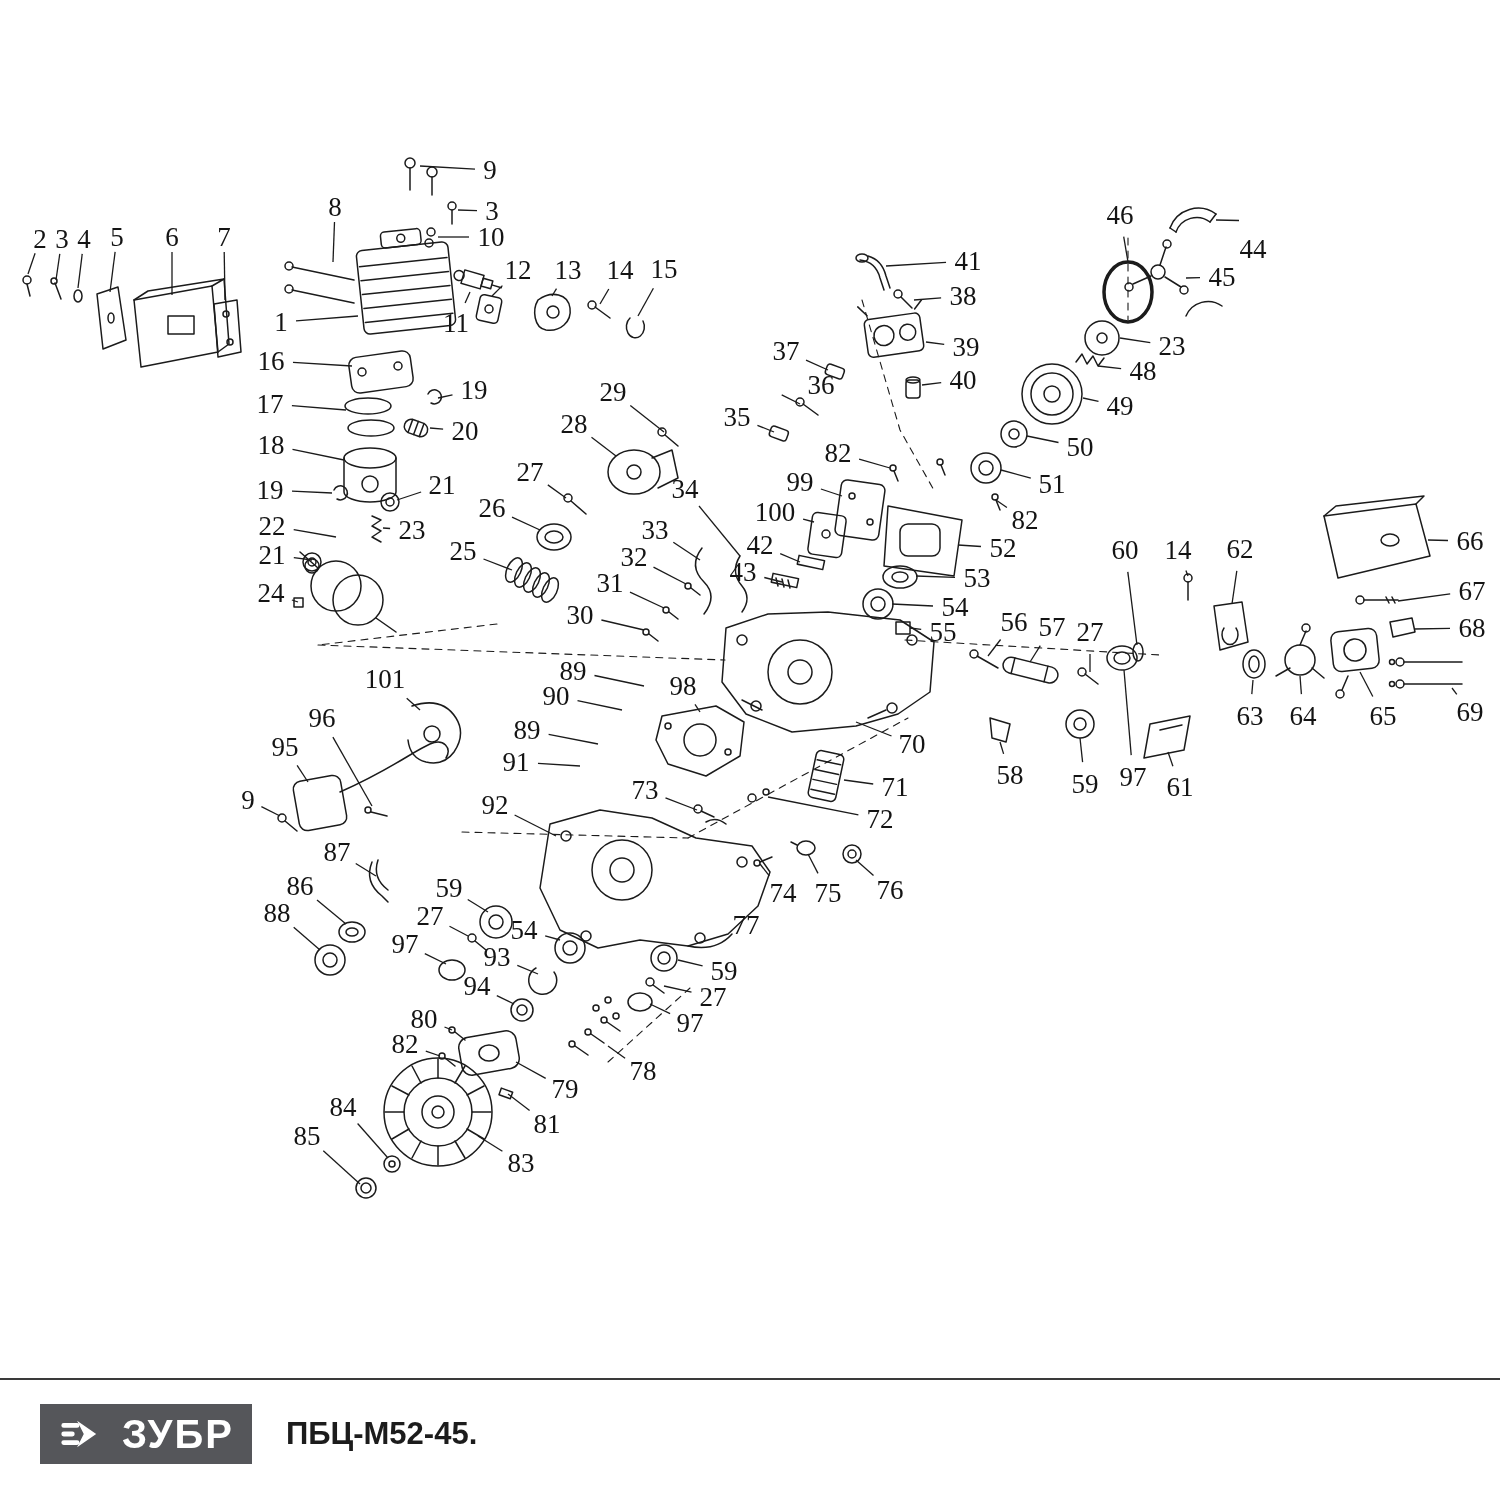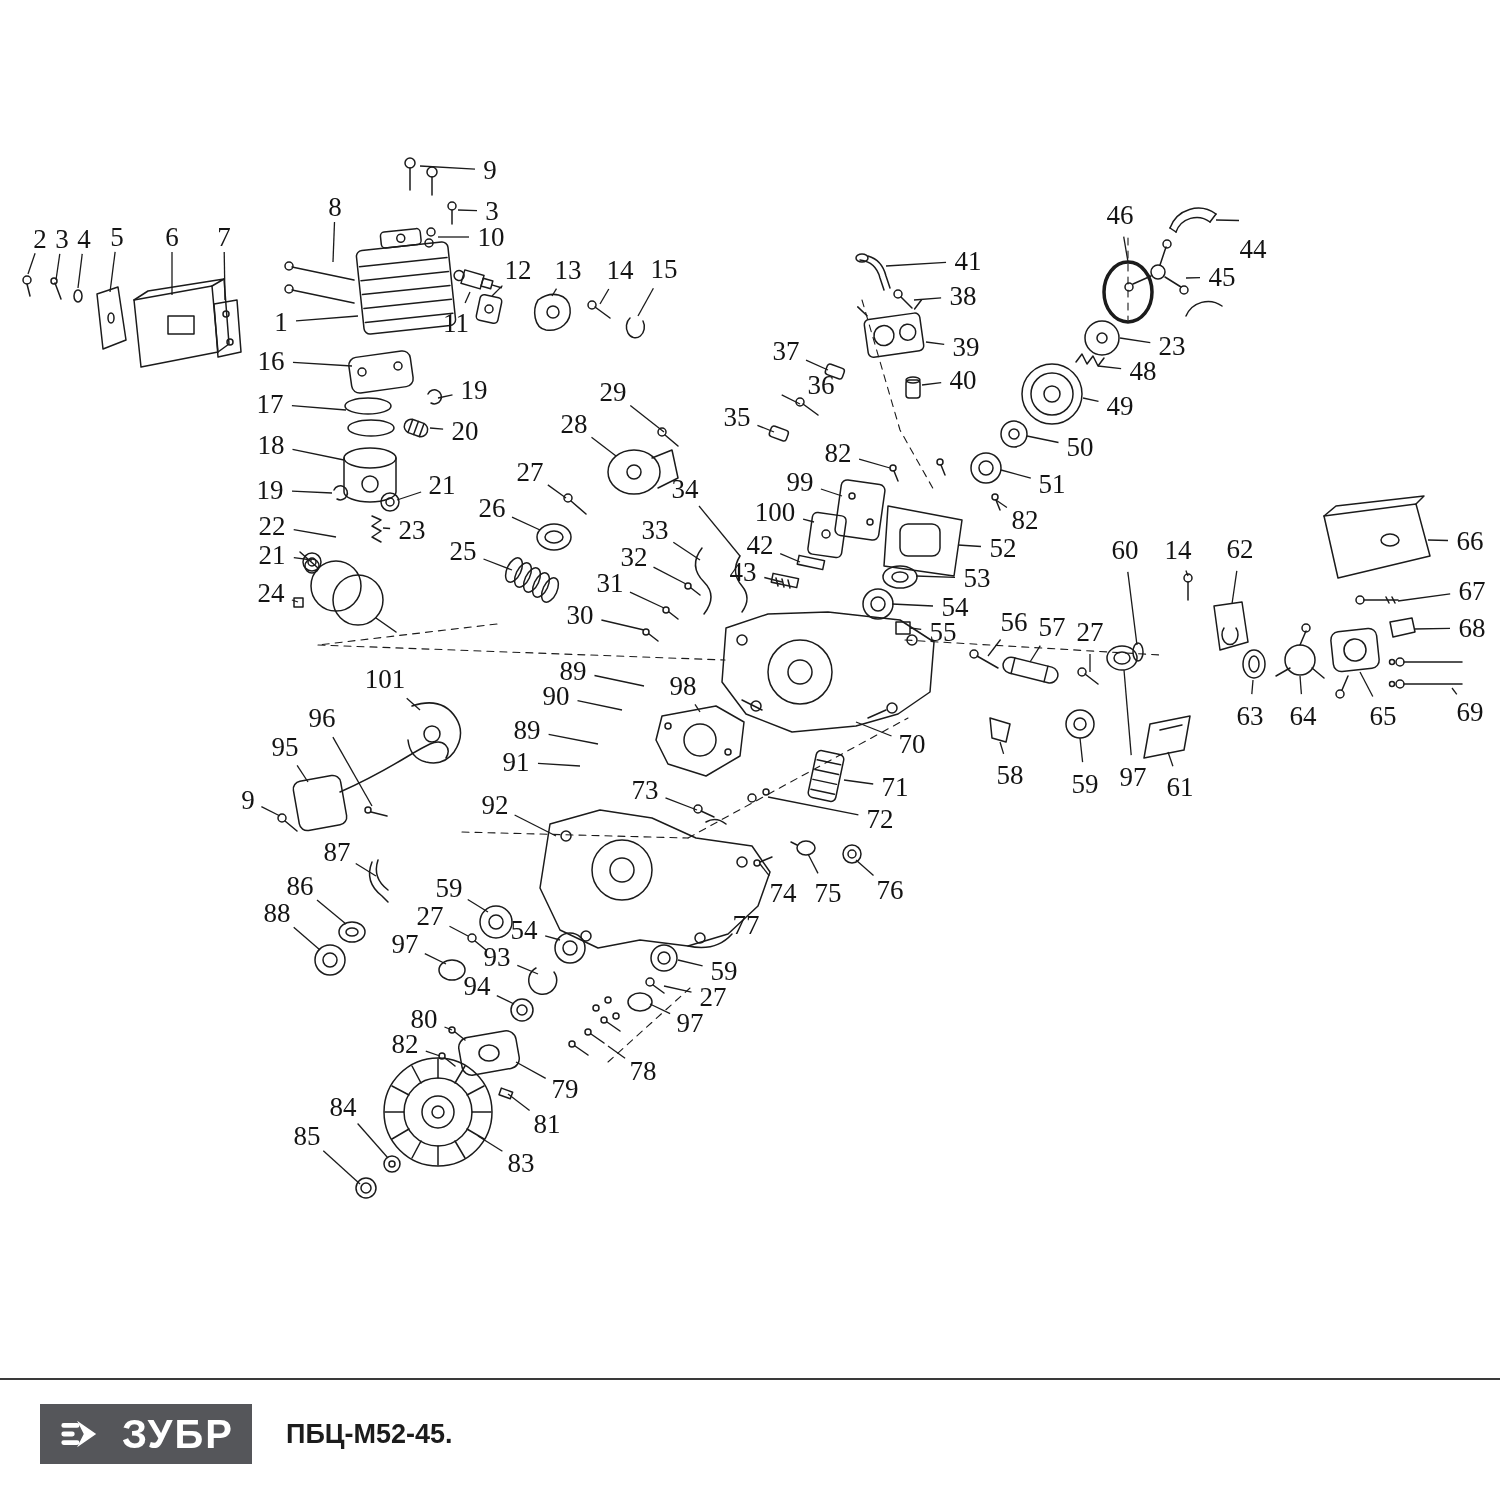--- a/index.html
+++ b/index.html
@@ -16,7 +16,7 @@
         display:flex;align-items:center;justify-content:center;gap:10px;}
   .logo-text{color:#ffffff;font-weight:bold;font-size:40px;letter-spacing:2px;margin-left:12px;}
   .title{position:absolute;left:286px;top:24px;height:60px;display:flex;align-items:center;
-        font-size:27px;color:#1c1c1c;}
+        font-size:31px;color:#1c1c1c;}
   .title .bold{font-weight:bold;margin-right:9px;}
   svg{display:block;}
 </style>

